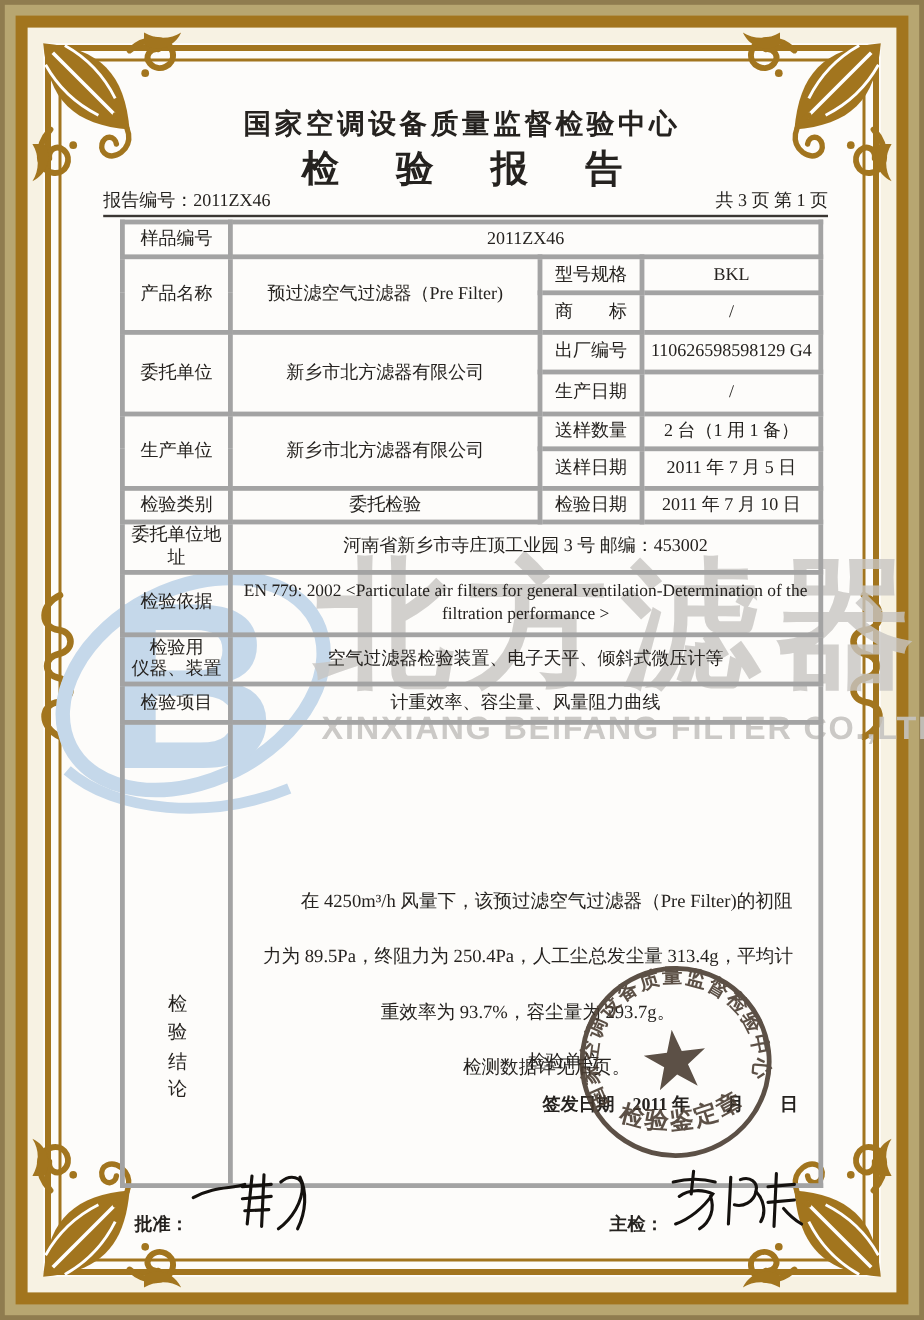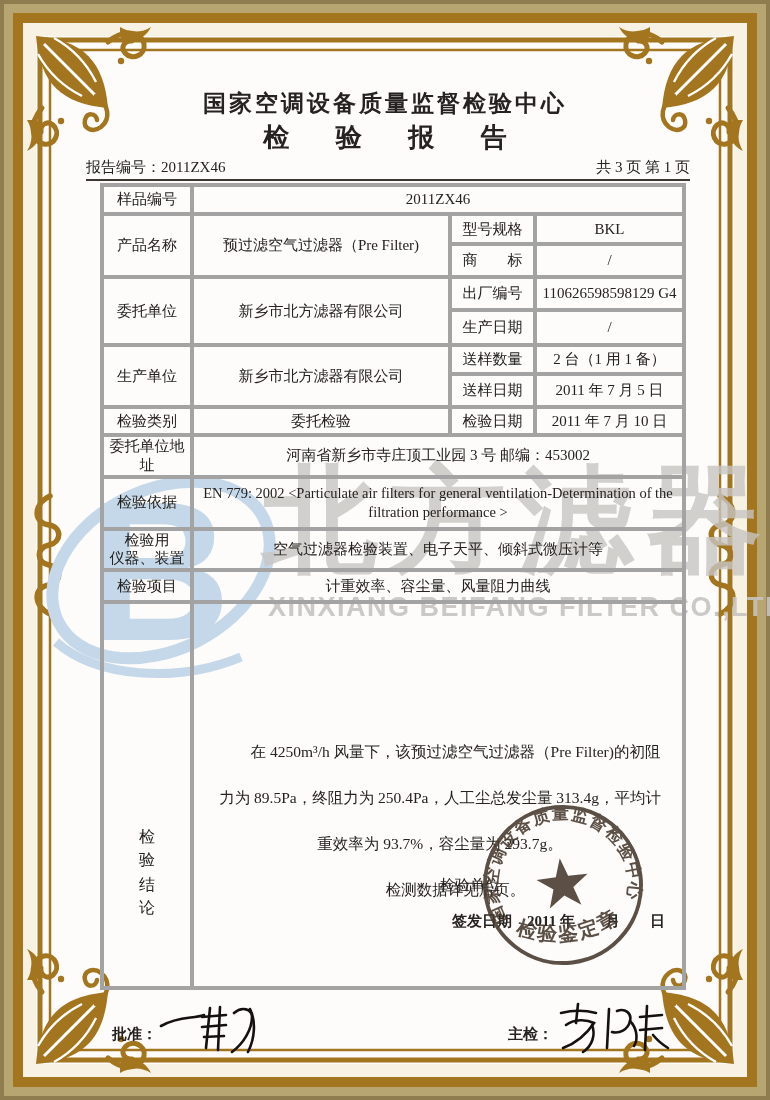--- a/index.html
+++ b/index.html
@@ -20,7 +20,7 @@
 
   
   .org-title{position:absolute;left:0;right:0;top:88px;text-align:center;font-size:23px;font-weight:bold;letter-spacing:3px;}
-  .doc-title{position:absolute;left:0;right:0;top:120px;text-align:center;font-size:26px;font-weight:bold;letter-spacing:20px;text-indent:20px;}
+  .doc-title{position:absolute;left:0;right:0;top:120px;text-align:center;font-size:31px;font-weight:bold;letter-spacing:20px;text-indent:20px;}
   .meta-row{position:absolute;left:86px;right:80px;top:150px;height:27px;border-bottom:2px solid #3b3733;
             display:flex;justify-content:space-between;align-items:flex-end;font-size:15px;font-weight:normal;padding-bottom:2px;}
 

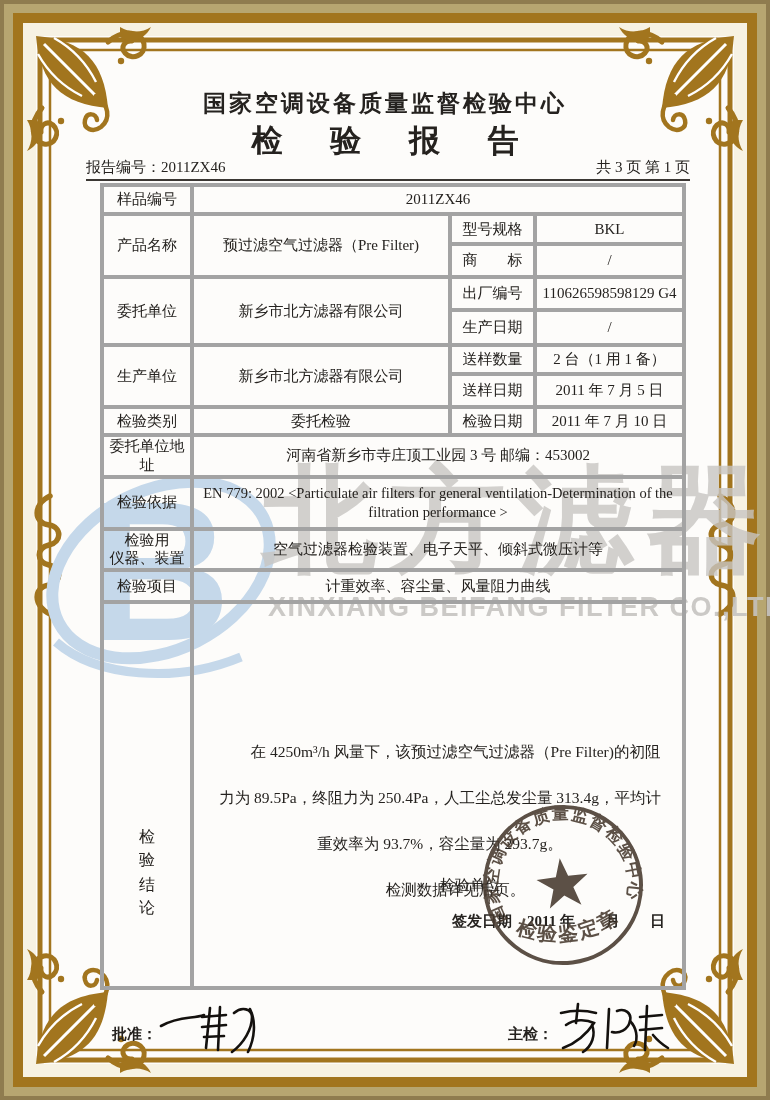--- a/index.html
+++ b/index.html
@@ -44,7 +44,7 @@
 
   
   .sign-row{position:absolute;left:100px;top:968px;width:582px;height:64px;font-size:15px;font-weight:bold;}
-  .sig{position:absolute;display:flex;align-items:center;margin-top:28px;}
+  .sig{position:absolute;display:flex;align-items:flex-end;}
   .sig svg{margin-left:2px;margin-top:-8px;}
   .sig-approve{left:12px;top:14px;}
   .sig-review{left:218px;top:14px;}

